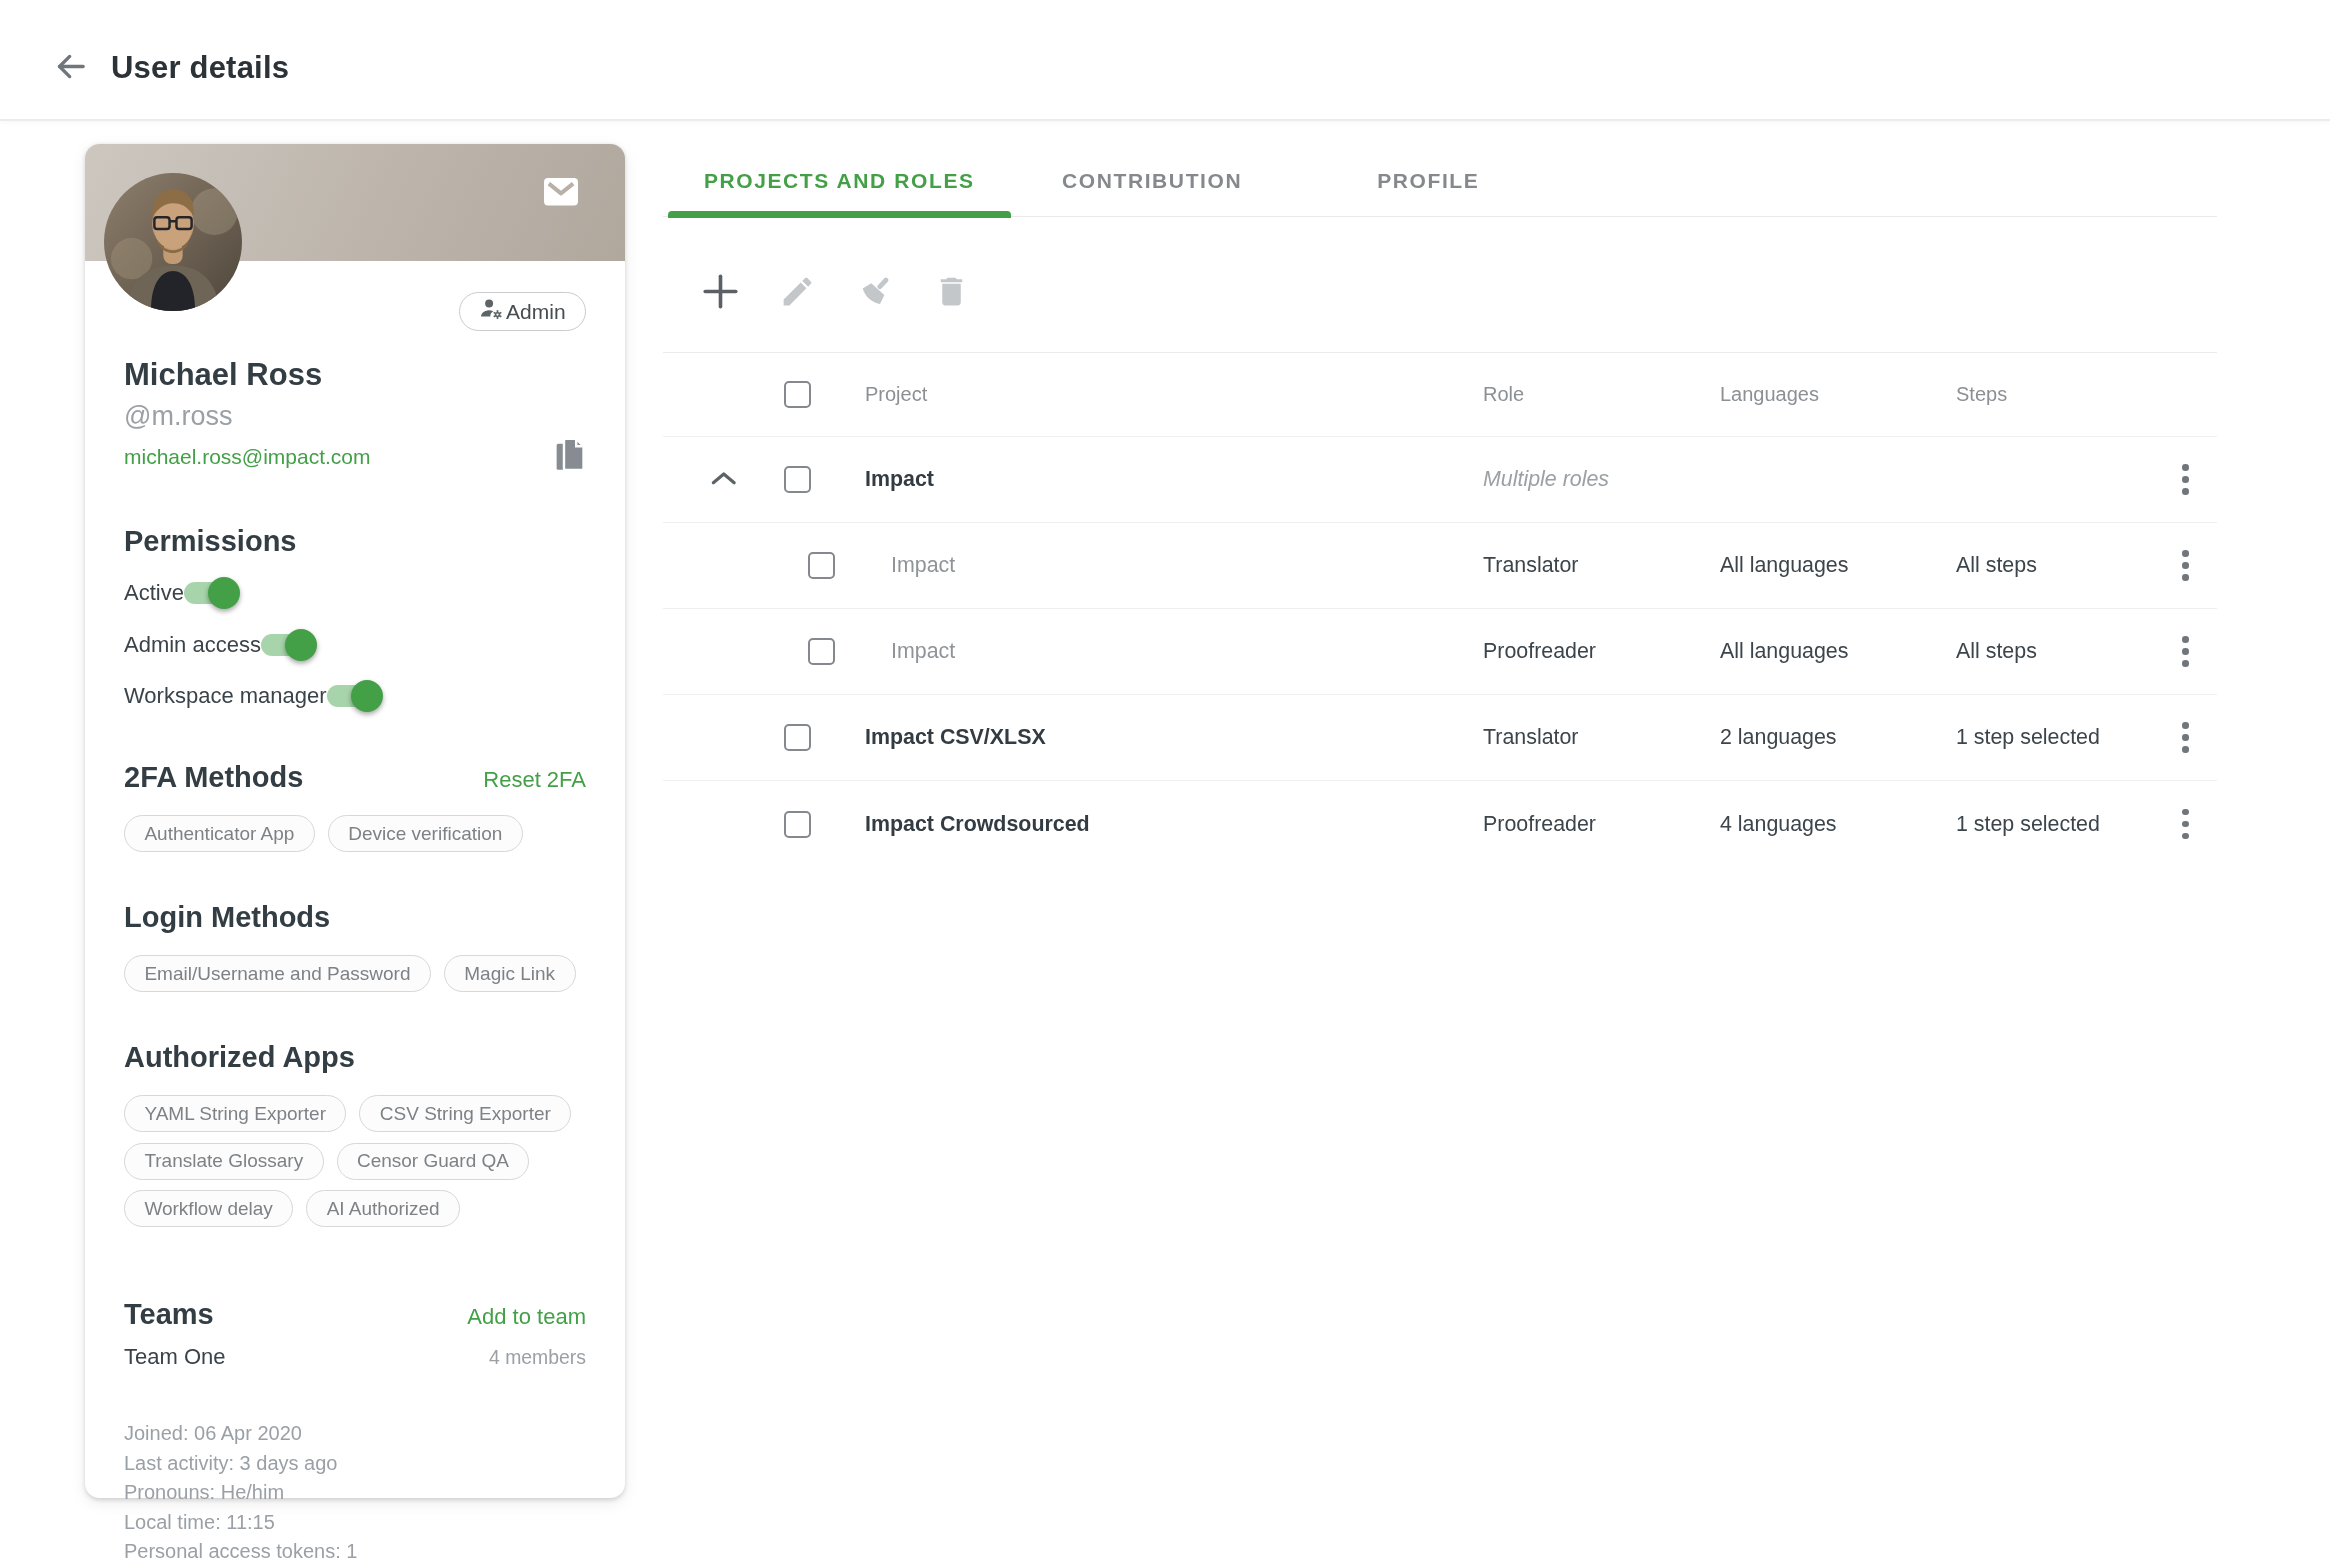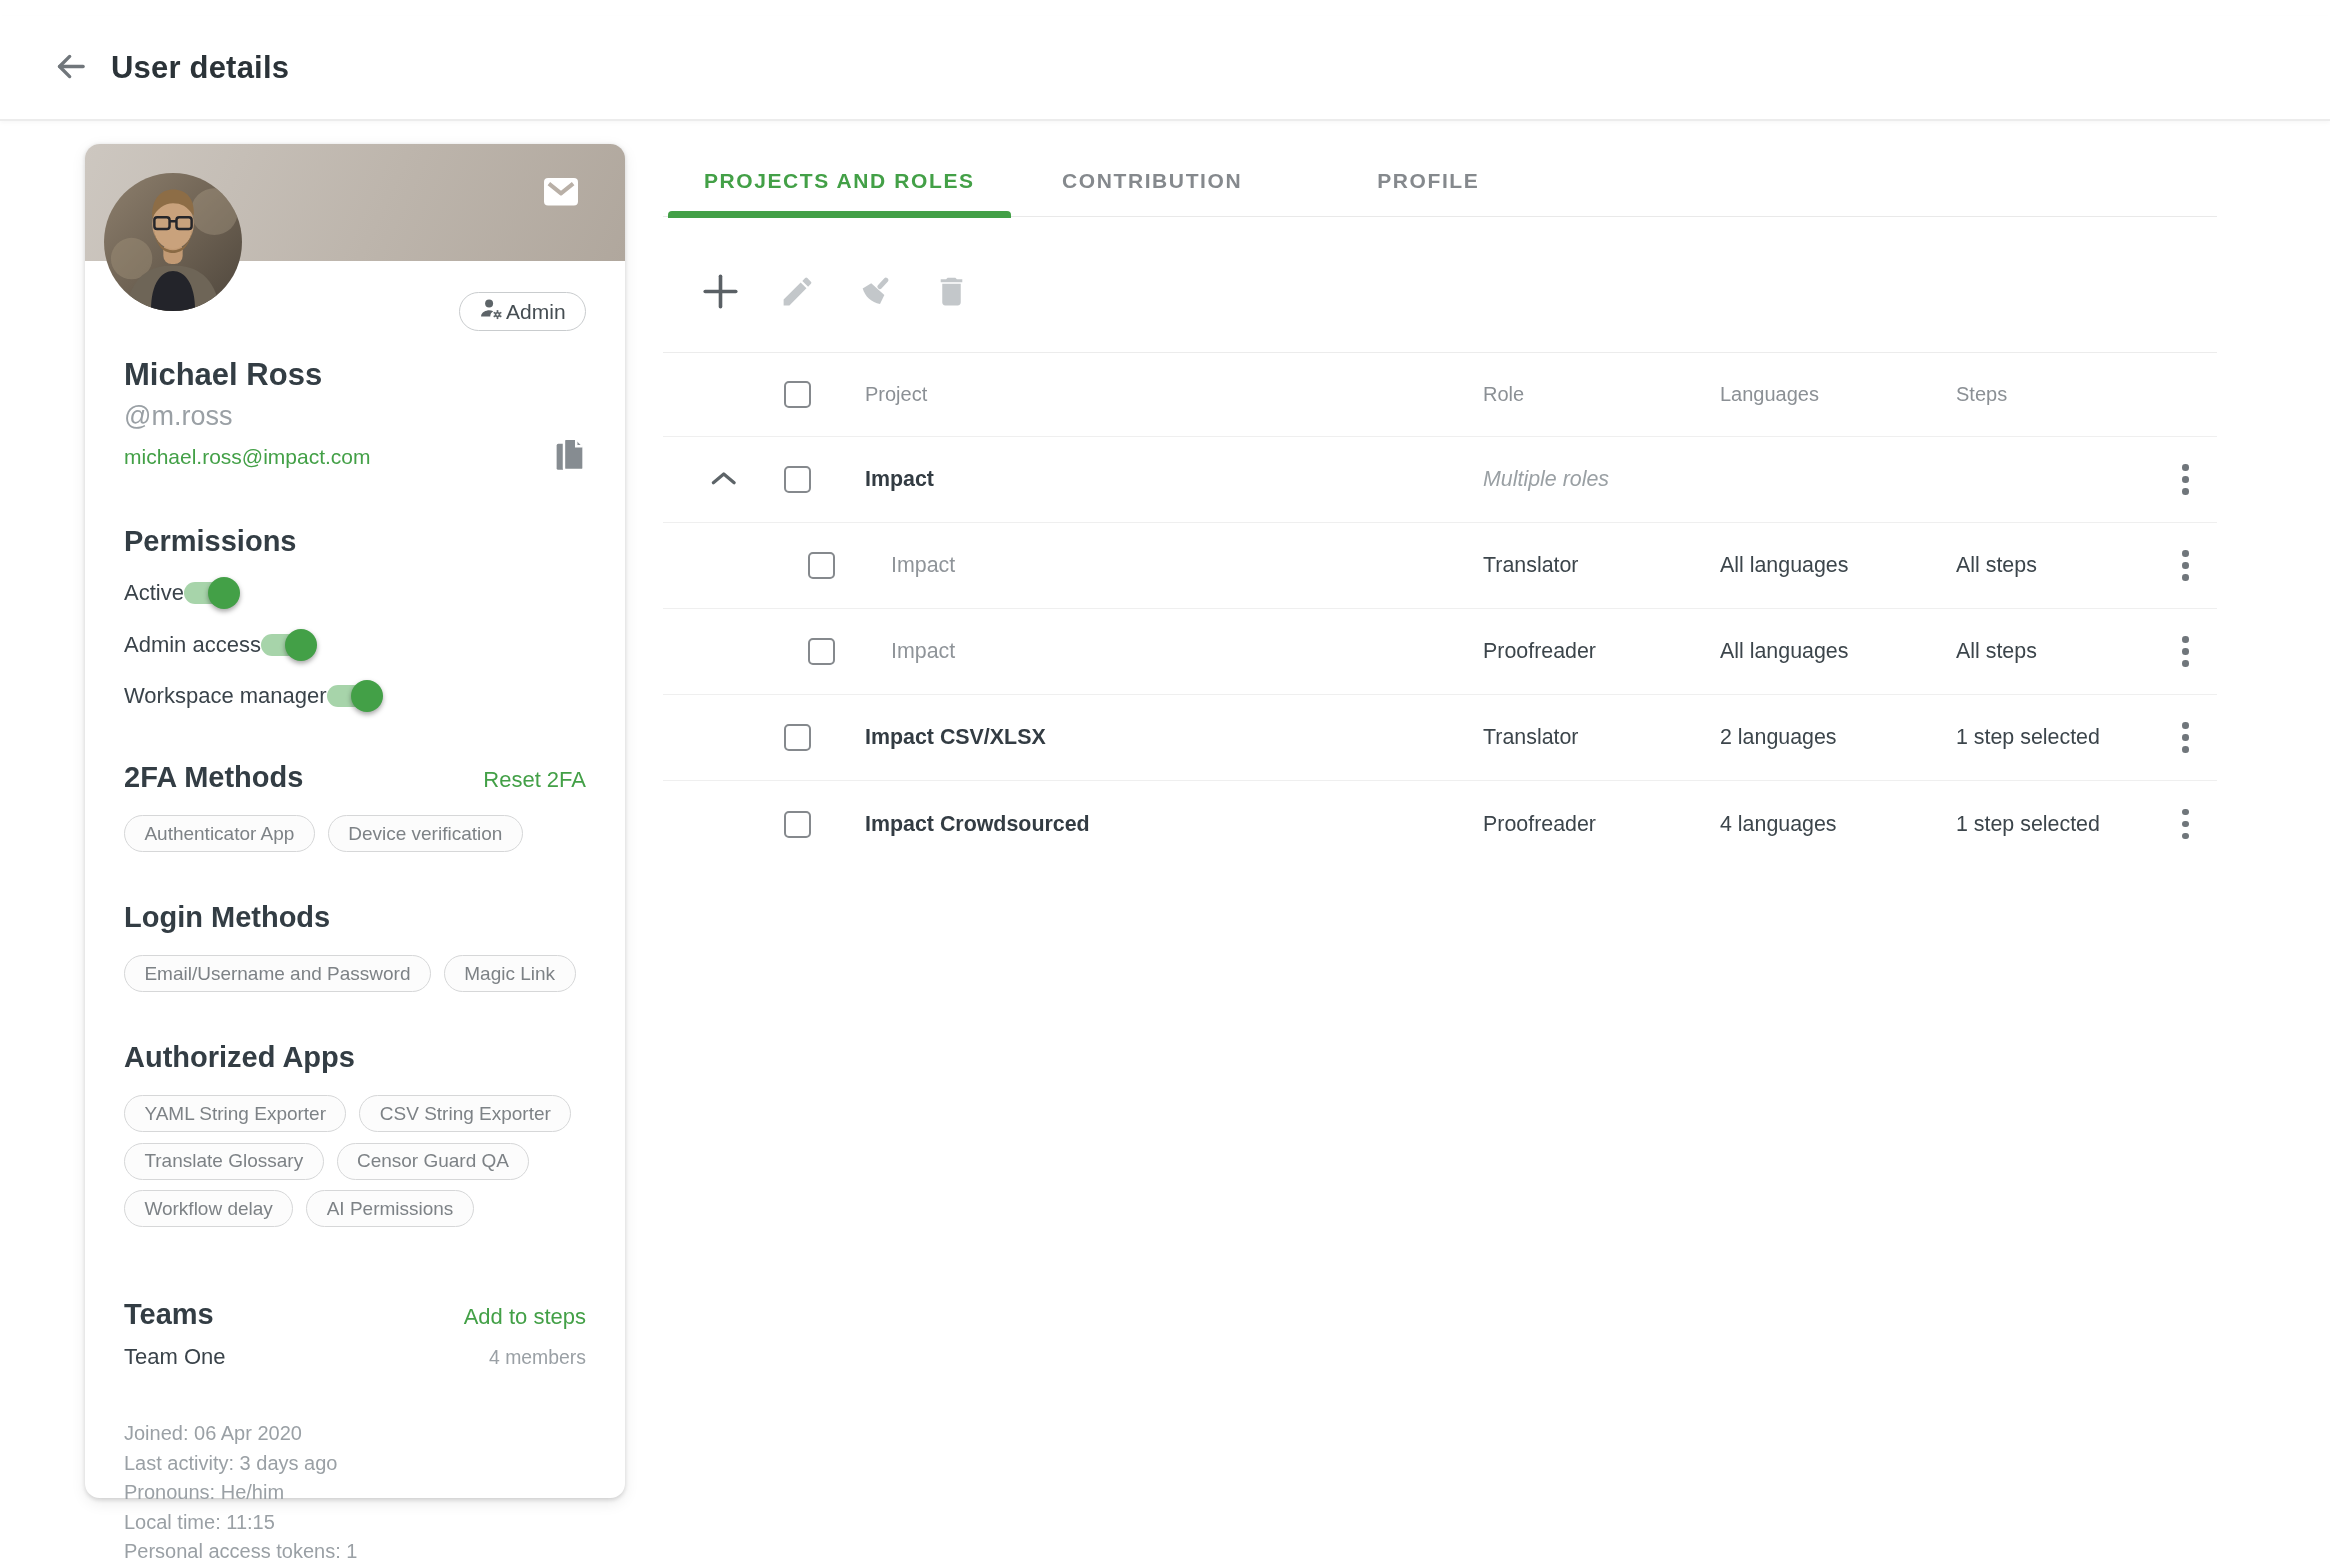--- a/index.html
+++ b/index.html
@@ -237,7 +237,7 @@
         <span class="chip">Translate Glossary</span>
         <span class="chip">Censor Guard QA</span>
         <span class="chip">Workflow delay</span>
-        <span class="chip">AI Permissions</span>
+        <span class="chip">AI Authorized</span>
       </div>
 
       <div class="sec-head-row teams-head">

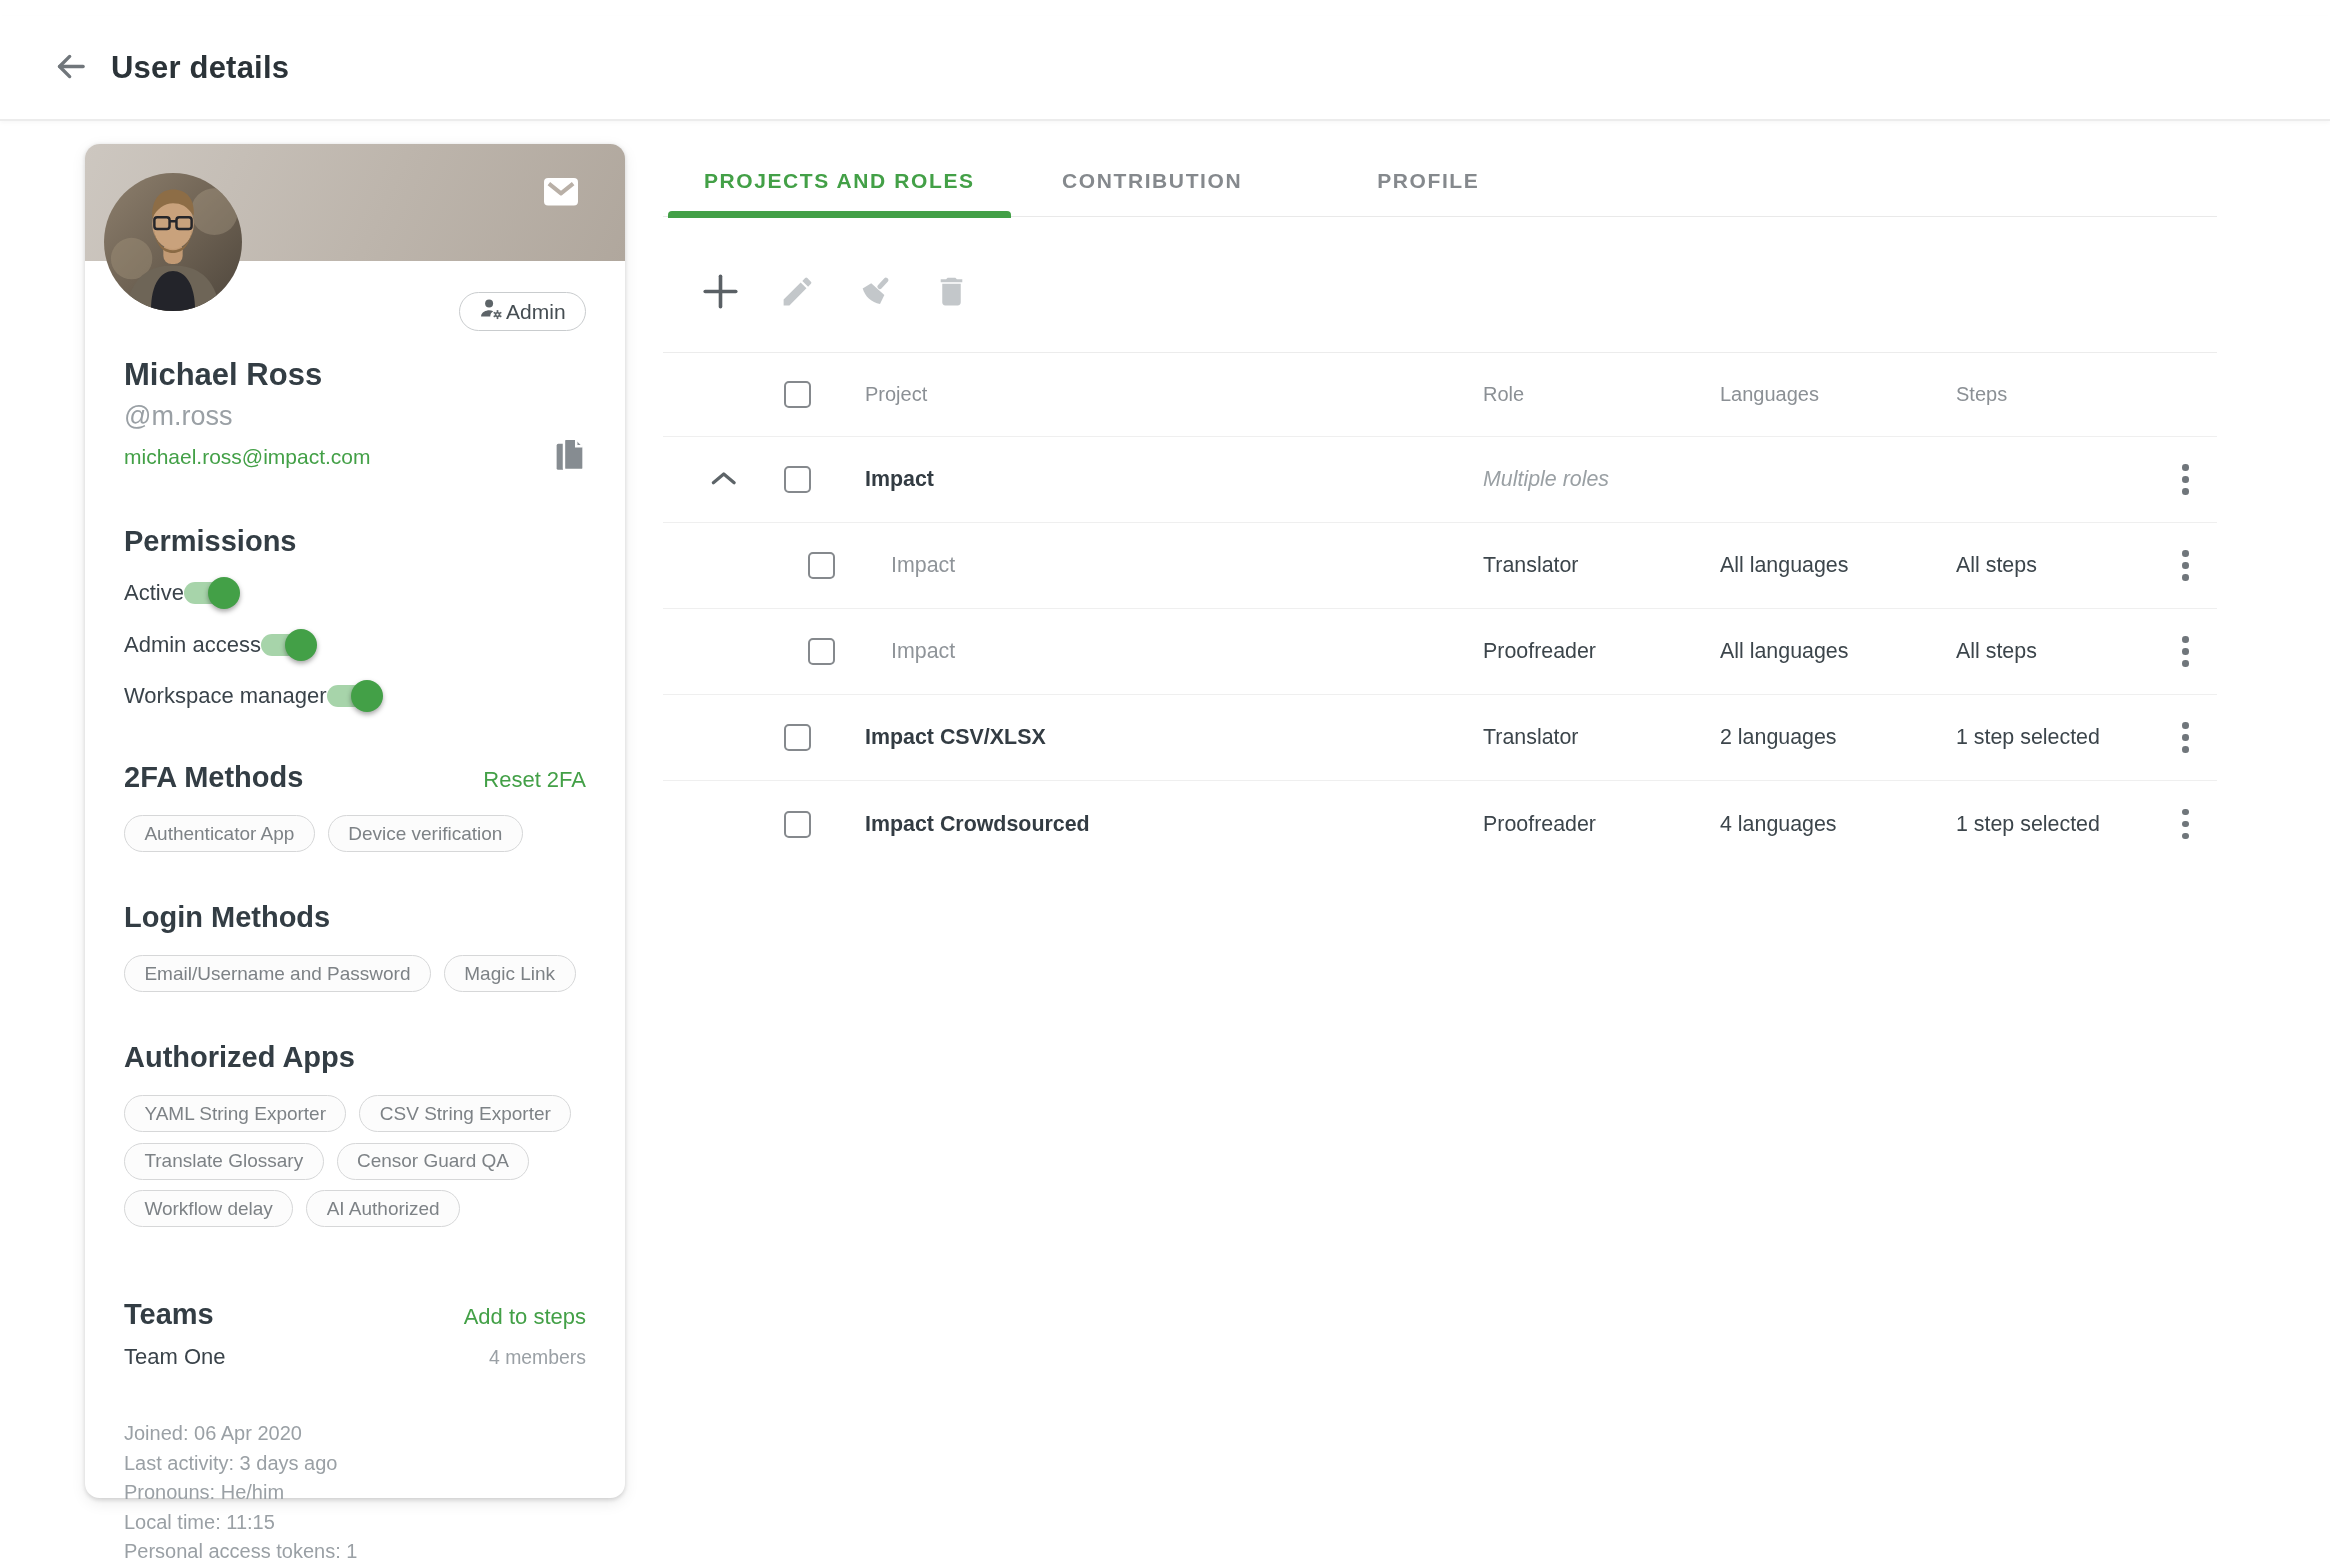--- a/index.html
+++ b/index.html
@@ -242,7 +242,7 @@
 
       <div class="sec-head-row teams-head">
         <h3 class="sec-h">Teams</h3>
-        <a class="green-link">Add to steps</a>
+        <a class="green-link">Add to team</a>
       </div>
       <div class="team-row">
         <span class="team-name">Team One</span>

